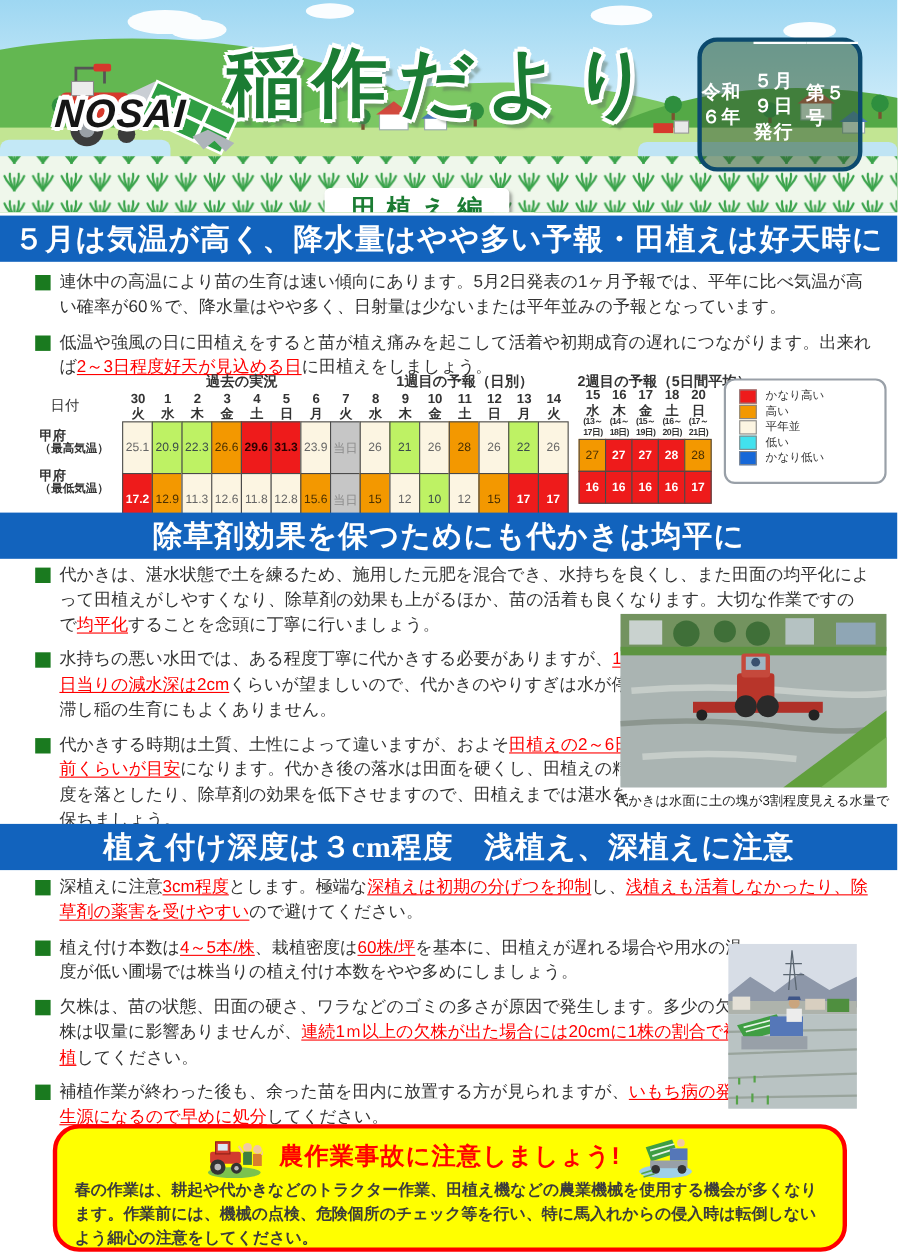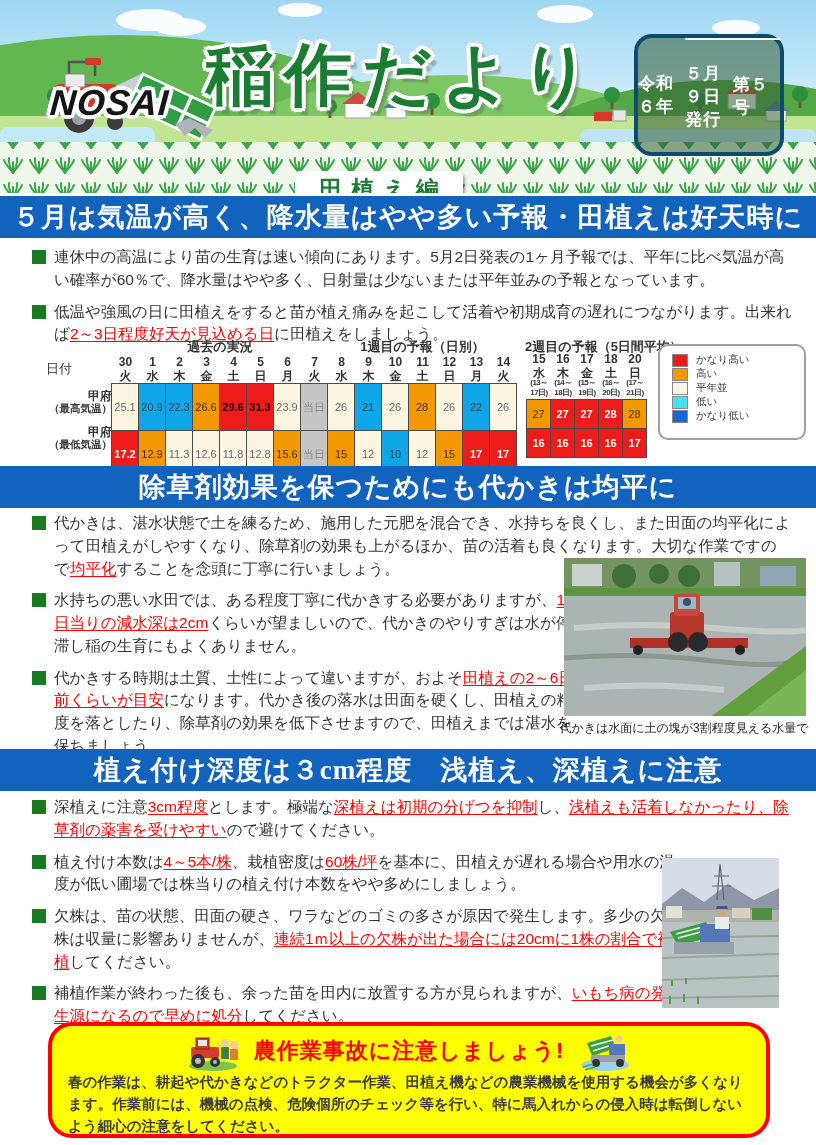--- a/index.html
+++ b/index.html
@@ -48,7 +48,7 @@
   .wt-main{position:absolute;left:0;top:16px;display:flex;}
   .wt-left{width:76px;display:flex;flex-direction:column;}
   .wt-datelabel{height:30px;display:flex;align-items:center;font-size:13px;font-weight:400;padding-left:10px;box-sizing:border-box;}
-  .wt-rowlabel{height:36px;display:flex;flex-direction:column;align-items:flex-end;justify-content:center;font-weight:700;line-height:1.1;}
+  .wt-rowlabel{height:36px;display:flex;flex-direction:column;align-items:flex-start;justify-content:center;font-weight:700;line-height:1.1;}
   .wt-rowlabel .l1{font-size:12px;} .wt-rowlabel .l2{font-size:10.5px;}
   .wcol{width:27px;display:flex;flex-direction:column;text-align:center;}
   .wdh{height:30px;font-size:12px;font-weight:700;line-height:1.2;display:flex;flex-direction:column;justify-content:center;}

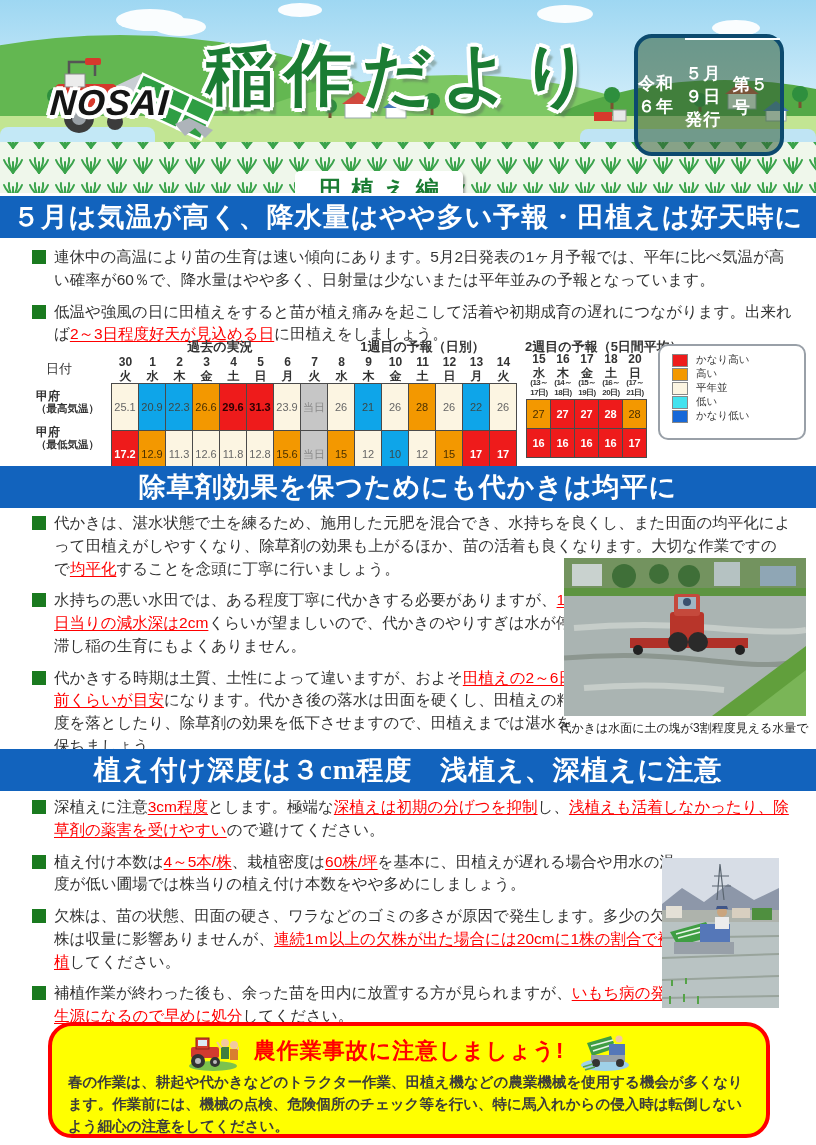--- a/index.html
+++ b/index.html
@@ -59,7 +59,7 @@
   .wcol2 .wdh{height:24px;}
   .wrange{height:22px;font-size:8px;font-weight:700;line-height:1.25;letter-spacing:-0.5px;white-space:nowrap;}
   .wcol2 .wcell{height:30px;font-size:11px;}
-  .c-avg{background:#fcf5e2;color:#666;} .c-low{background:#0ea5e9;color:#3a4a4a;}
+  .c-avg{background:#fcf5e2;color:#666;} .c-low{background:#bef264;color:#3a4a4a;}
   .c-high{background:#f39800;color:#4a3000;} .c-vhigh{background:#ee1b1b;color:#2b0000;}
   .c-today{background:#c6c6c6;color:#8a8a8a;}
   .wb{font-weight:700;} .wwh{color:#fff;}

